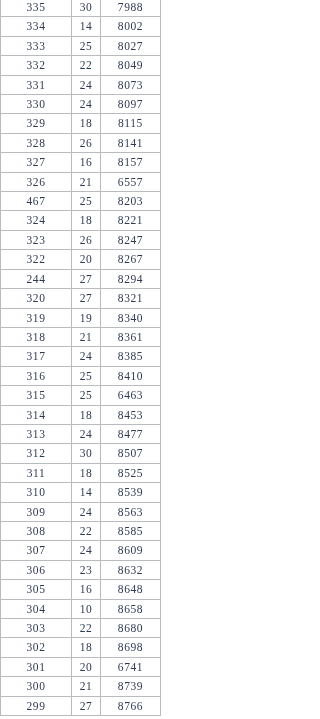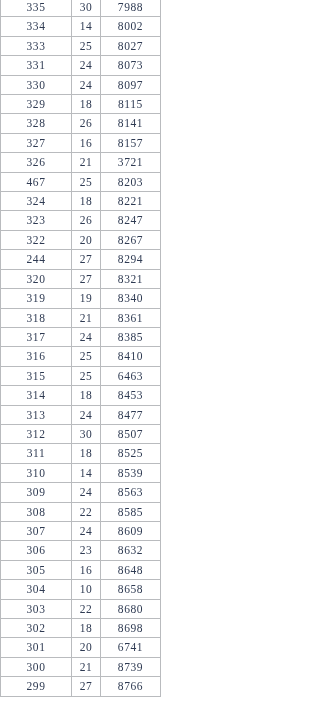--- a/index.html
+++ b/index.html
@@ -71,6 +71,11 @@
           <td class="col-total">8027</td>
         </tr>
         <tr>
+          <td class="col-index">332</td>
+          <td class="col-count">22</td>
+          <td class="col-total">8049</td>
+        </tr>
+        <tr>
           <td class="col-index">331</td>
           <td class="col-count">24</td>
           <td class="col-total">8073</td>

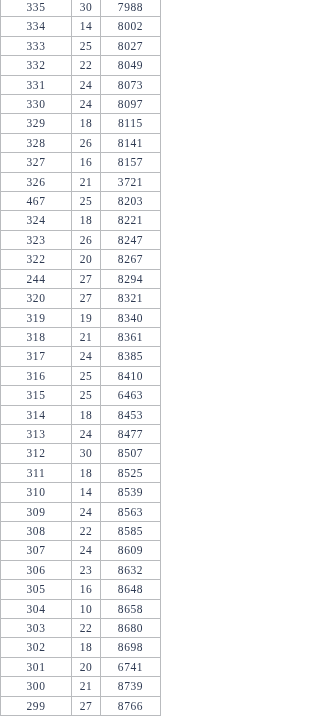--- a/index.html
+++ b/index.html
@@ -103,7 +103,7 @@
         <tr>
           <td class="col-index">326</td>
           <td class="col-count">21</td>
-          <td class="col-total">3721</td>
+          <td class="col-total">6557</td>
         </tr>
         <tr>
           <td class="col-index">467</td>

